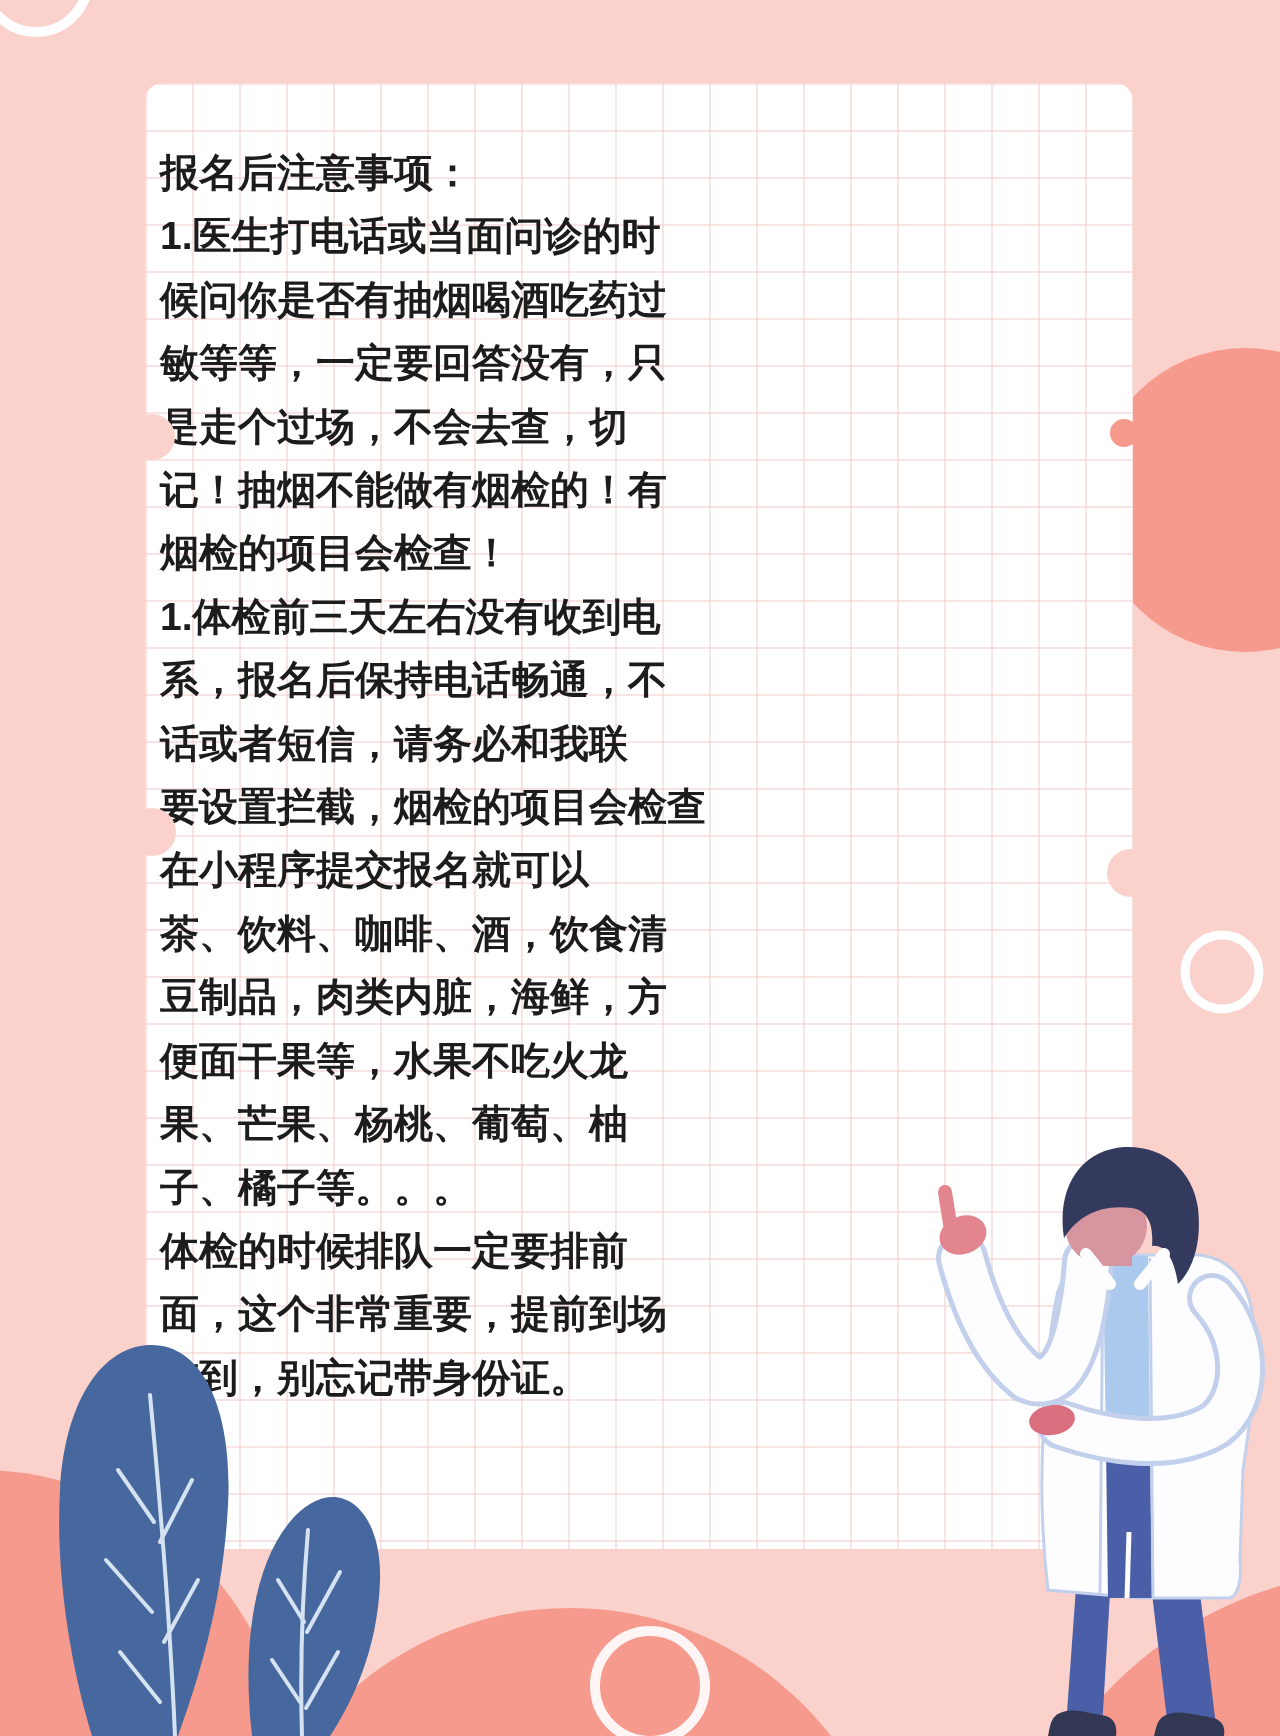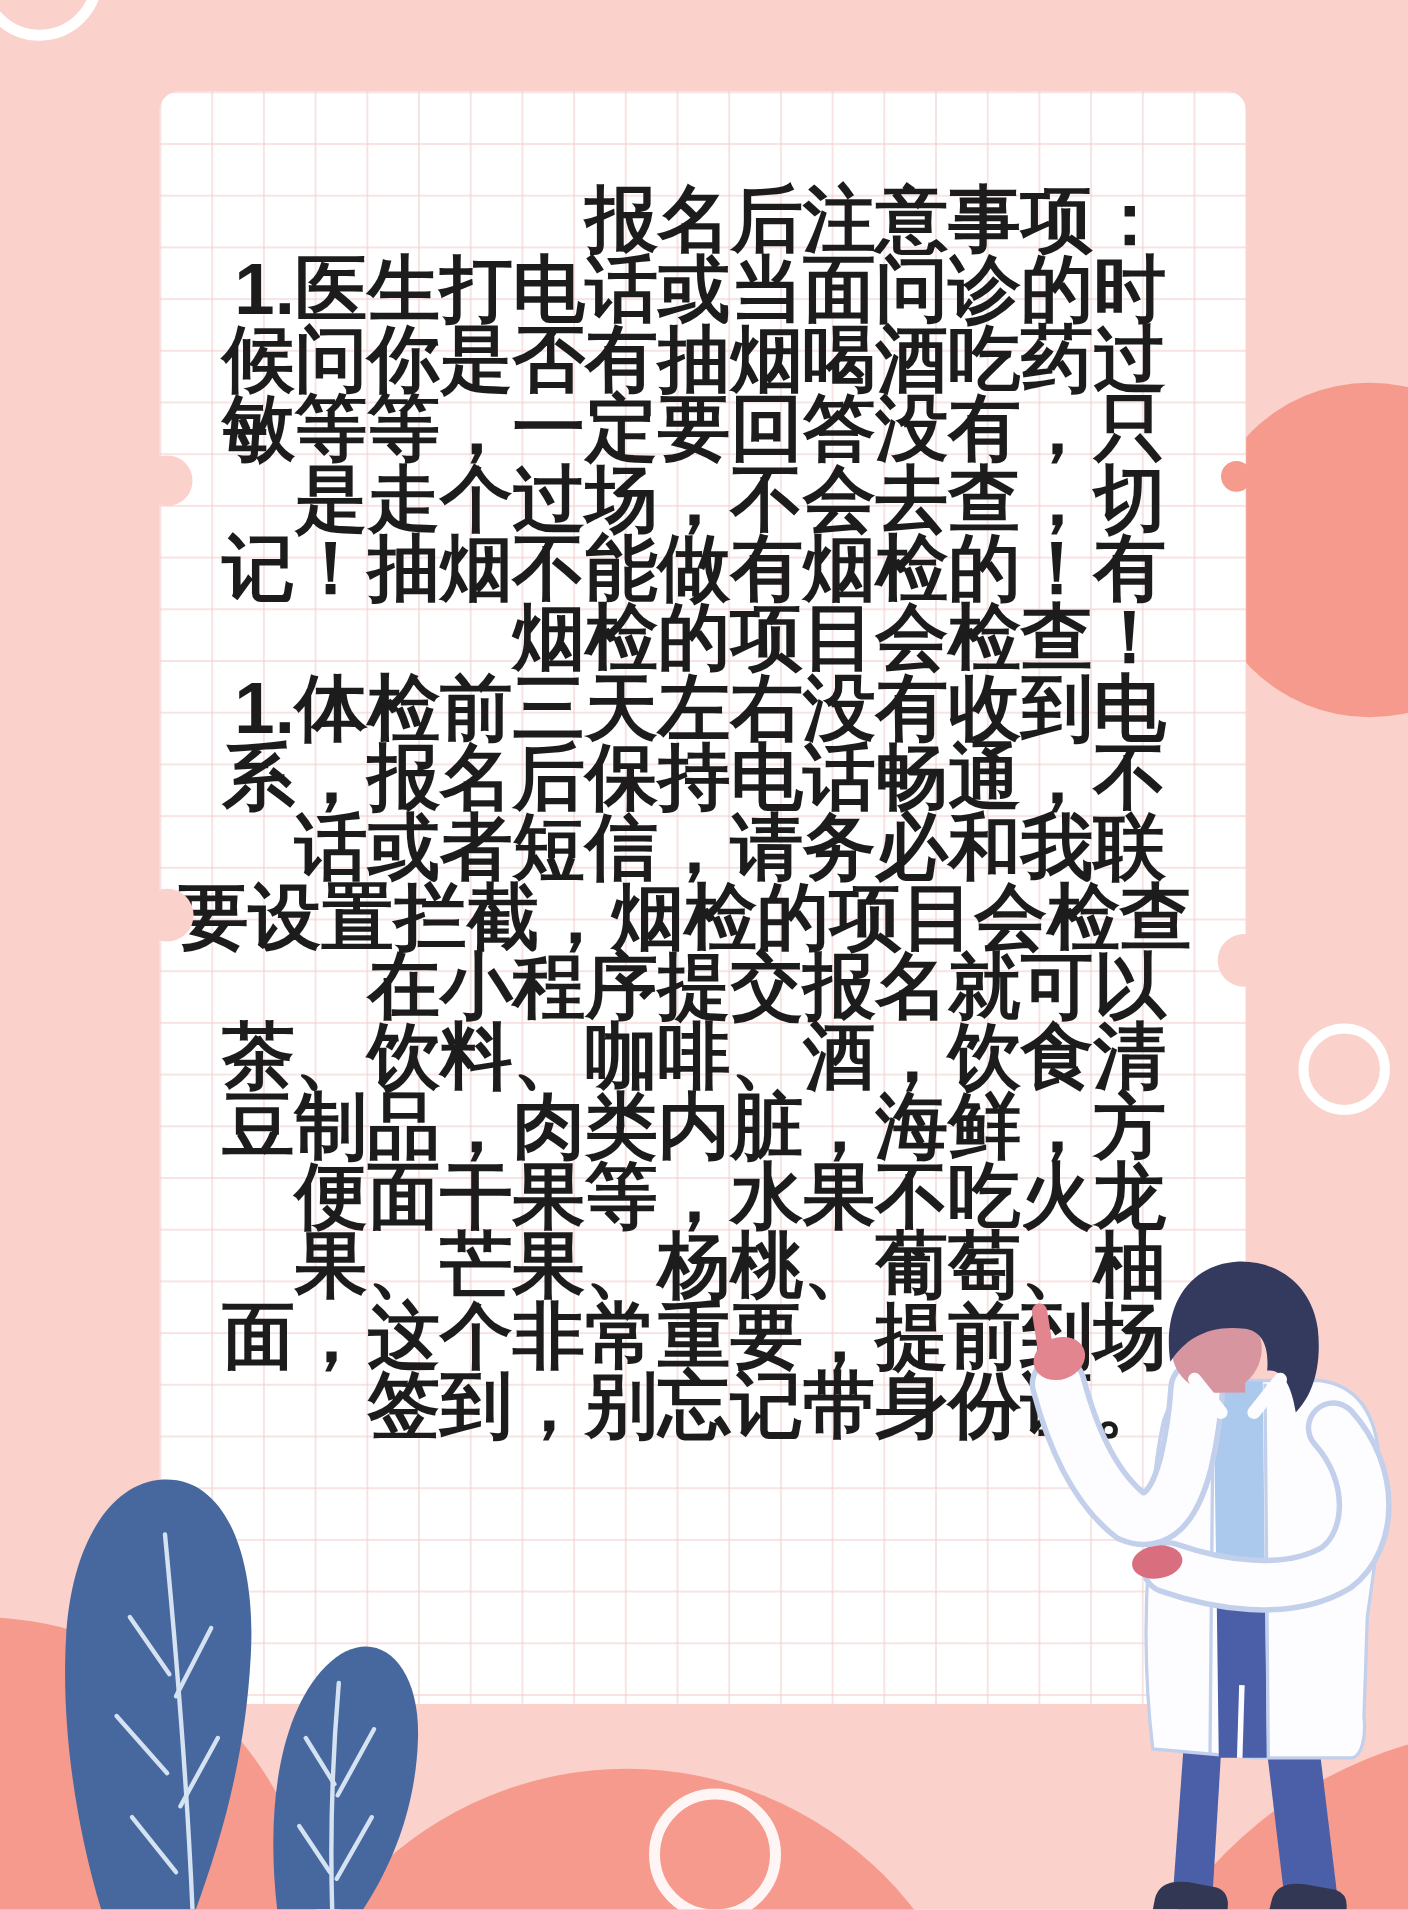--- a/index.html
+++ b/index.html
@@ -24,10 +24,10 @@
   }
   #text-block{
     position:absolute;z-index:3;
-    left:160px;top:168px;width:900px;
-    text-align:right;
+    left:160px;top:141px;width:900px;
+    text-align:left;
     color:#1c1c1c;
-    font-size:66px;
+    font-size:39px;
     font-weight:600;
     line-height:63.4px;
     letter-spacing:0px;

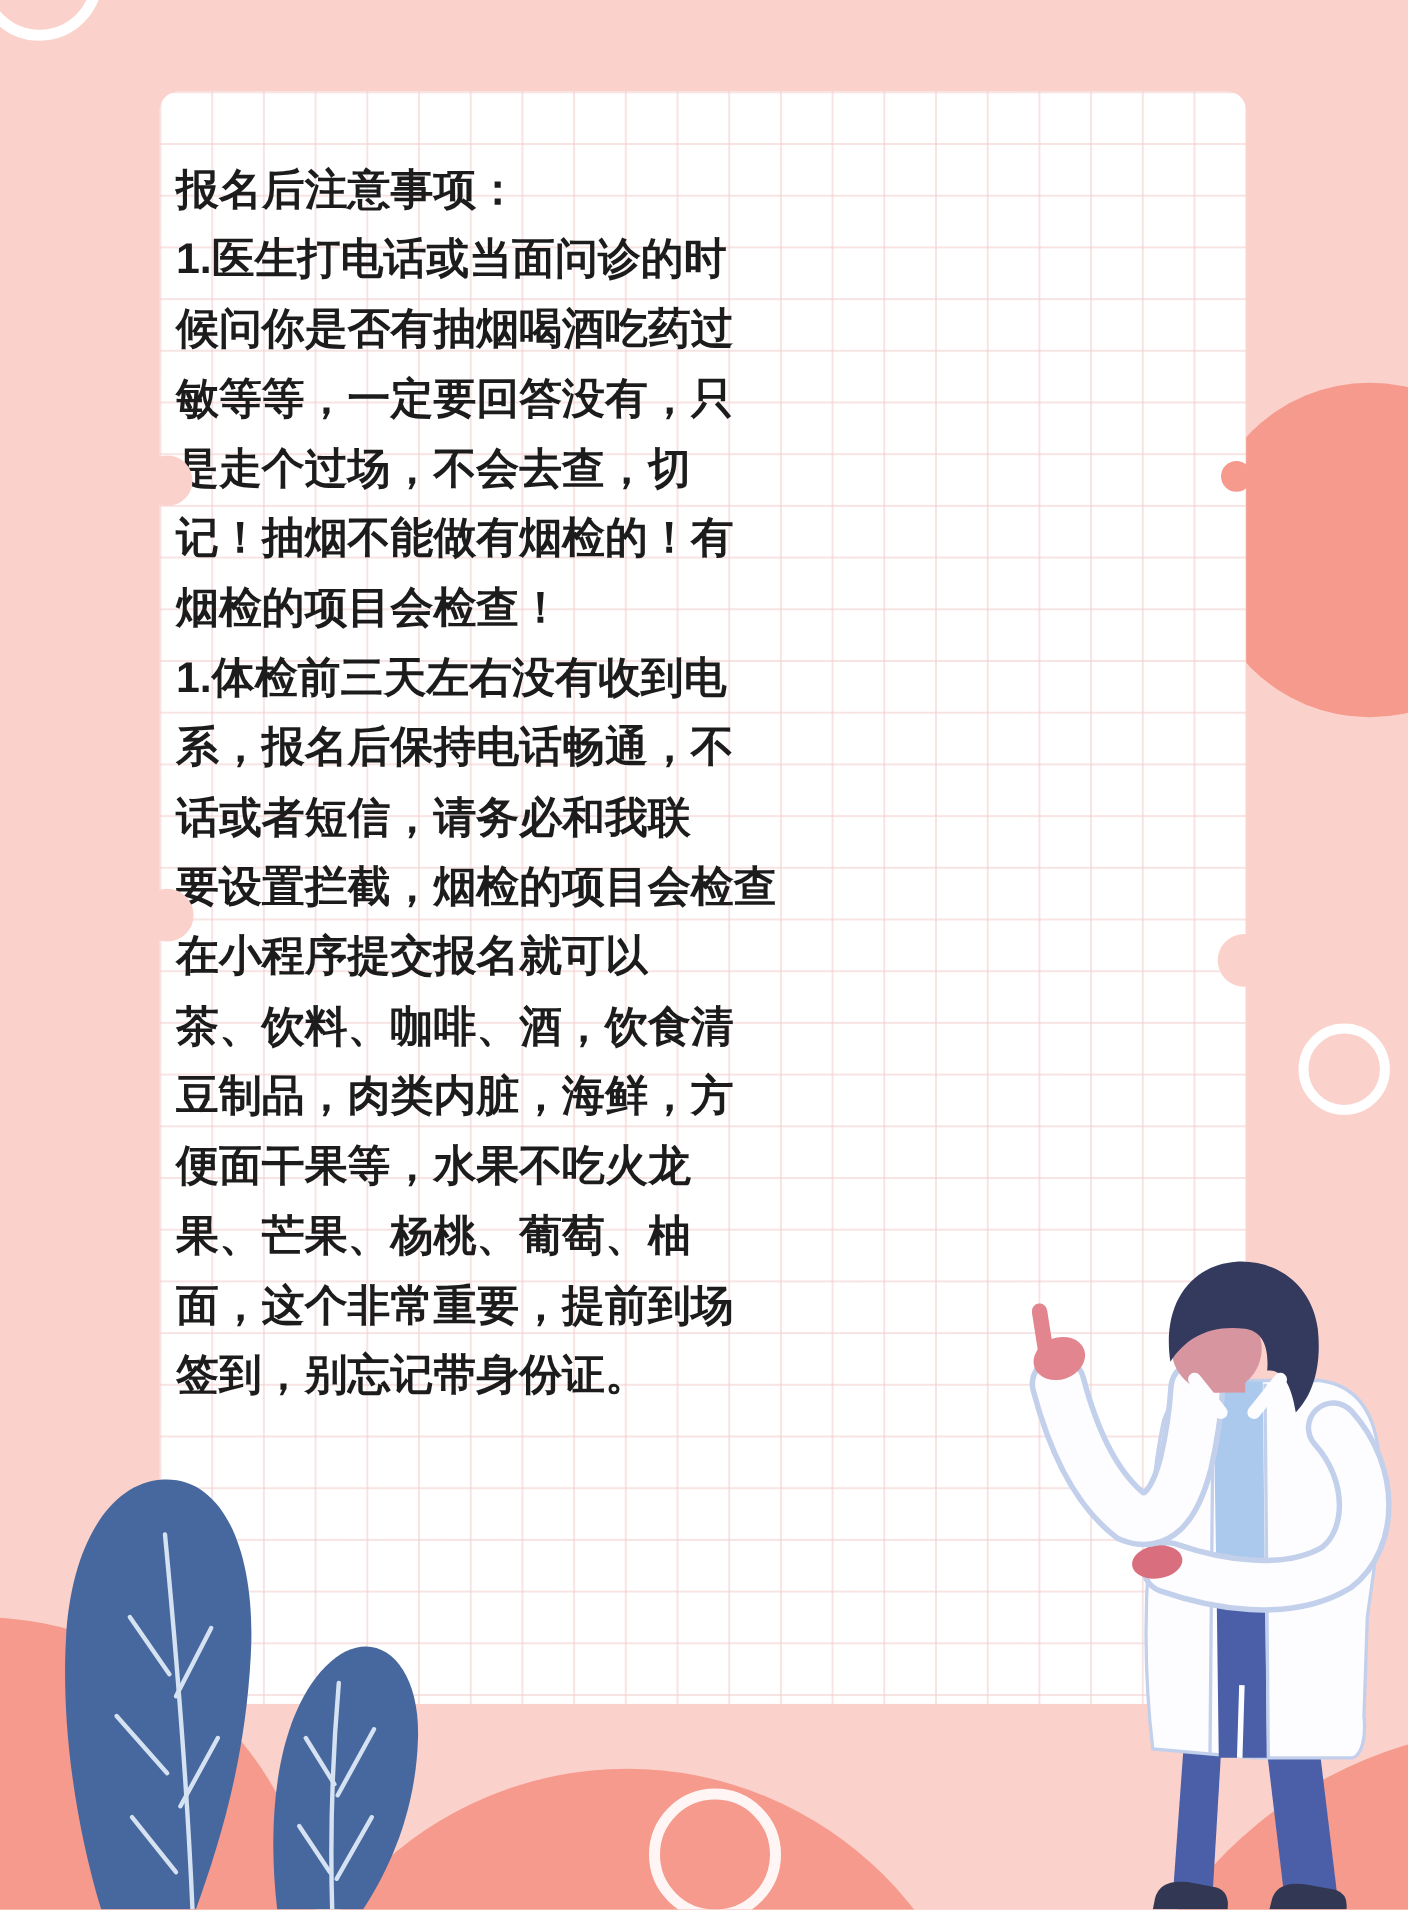--- a/index.html
+++ b/index.html
@@ -67,6 +67,7 @@
   <div>豆制品，肉类内脏，海鲜，方</div>
   <div>便面干果等，水果不吃火龙</div>
   <div>果、芒果、杨桃、葡萄、柚</div>
+  <div>子、橘子等。。。</div>
   <div>面，这个非常重要，提前到场</div>
   <div>签到，别忘记带身份证。</div>
 </div>

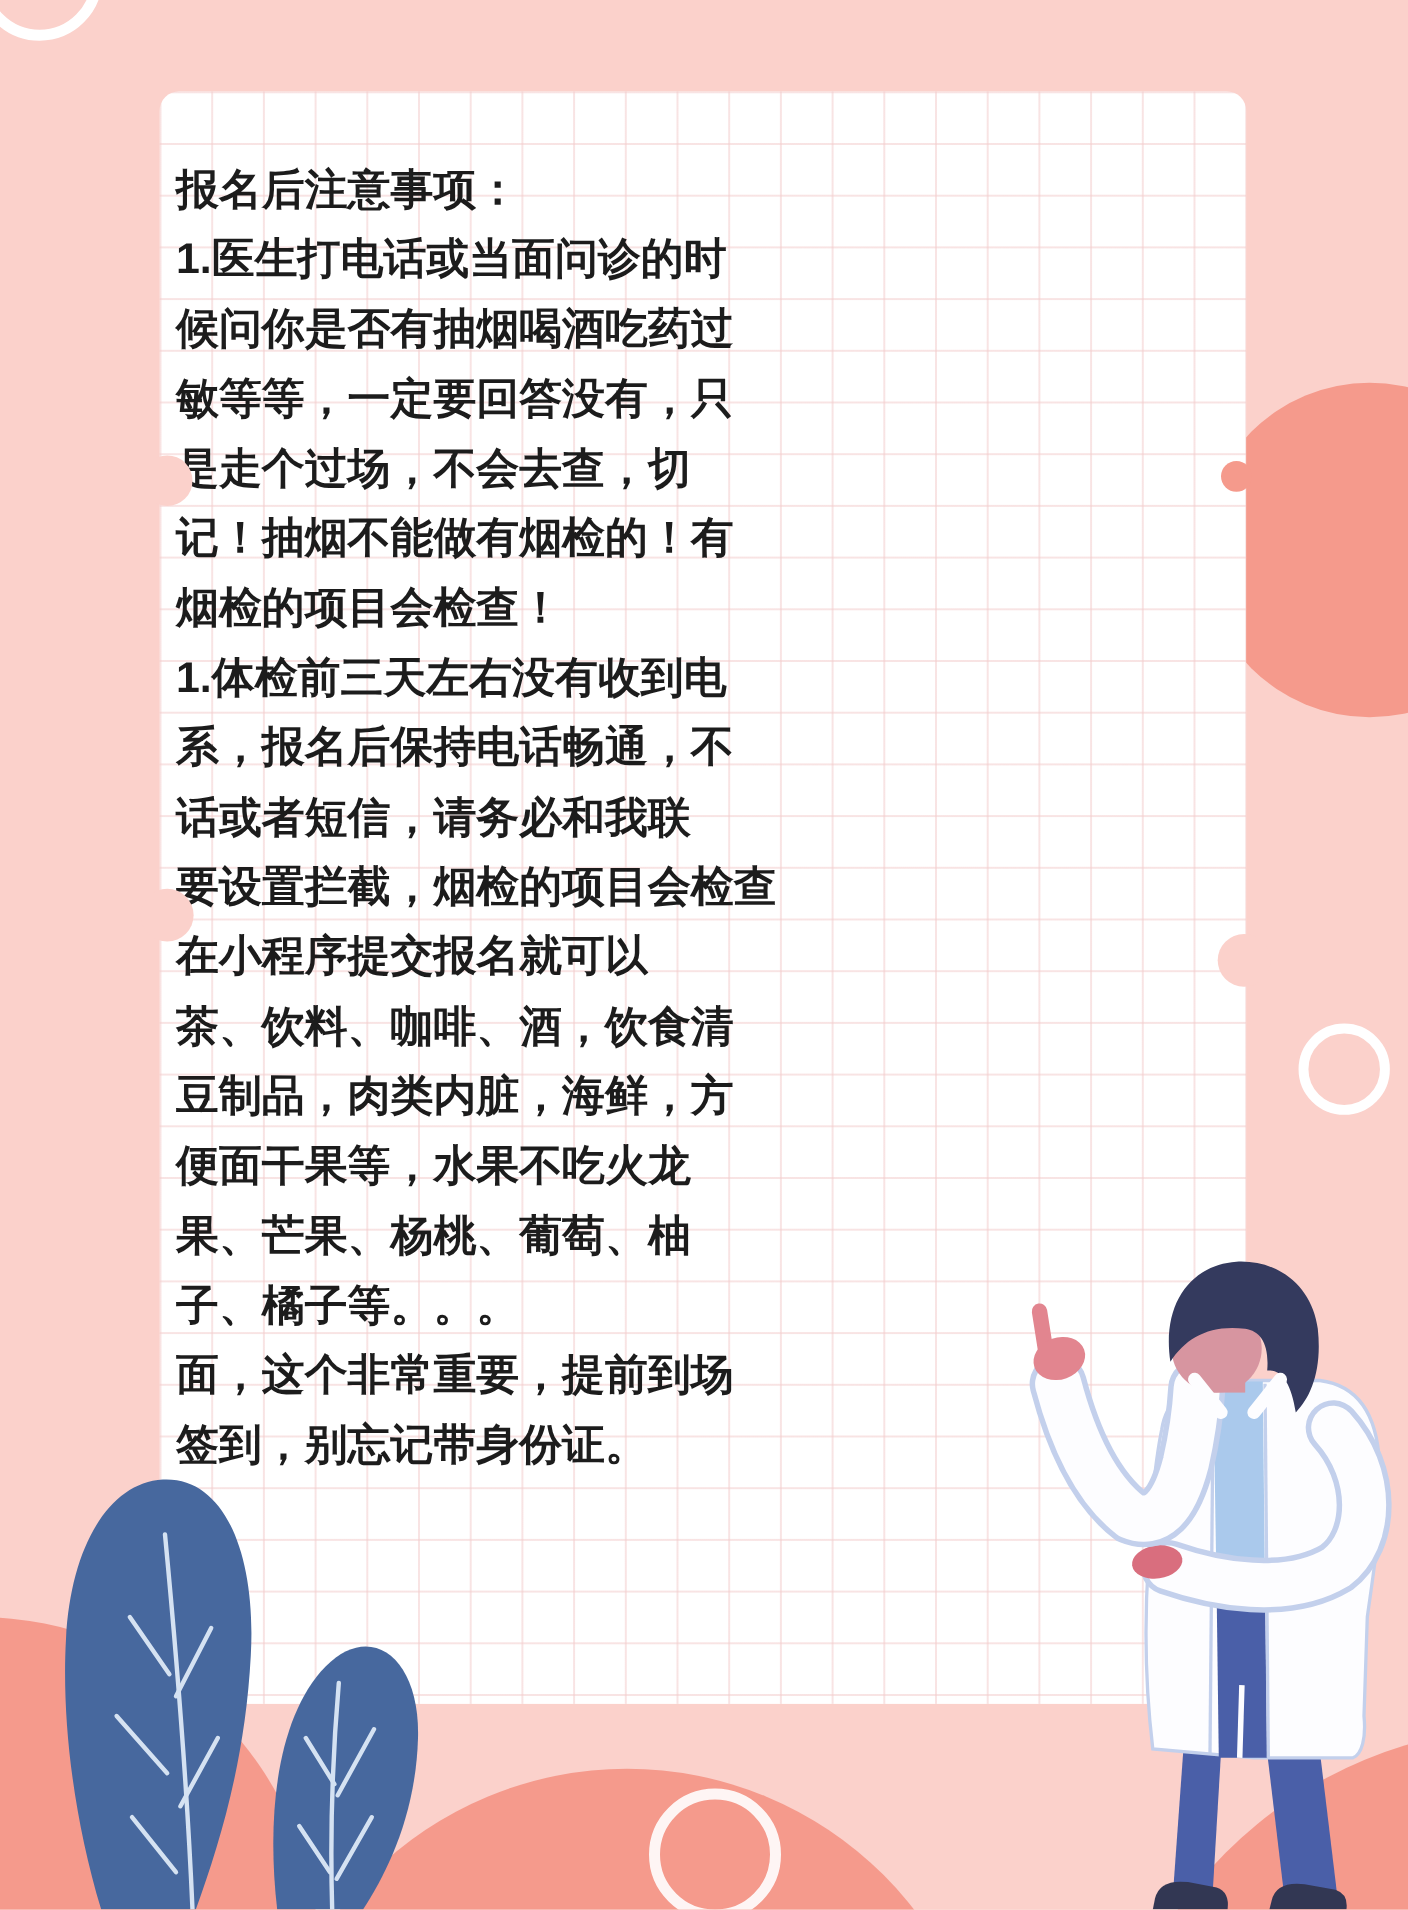--- a/index.html
+++ b/index.html
@@ -68,6 +68,7 @@
   <div>便面干果等，水果不吃火龙</div>
   <div>果、芒果、杨桃、葡萄、柚</div>
   <div>子、橘子等。。。</div>
+  <div>体检的时候排队一定要排前</div>
   <div>面，这个非常重要，提前到场</div>
   <div>签到，别忘记带身份证。</div>
 </div>

